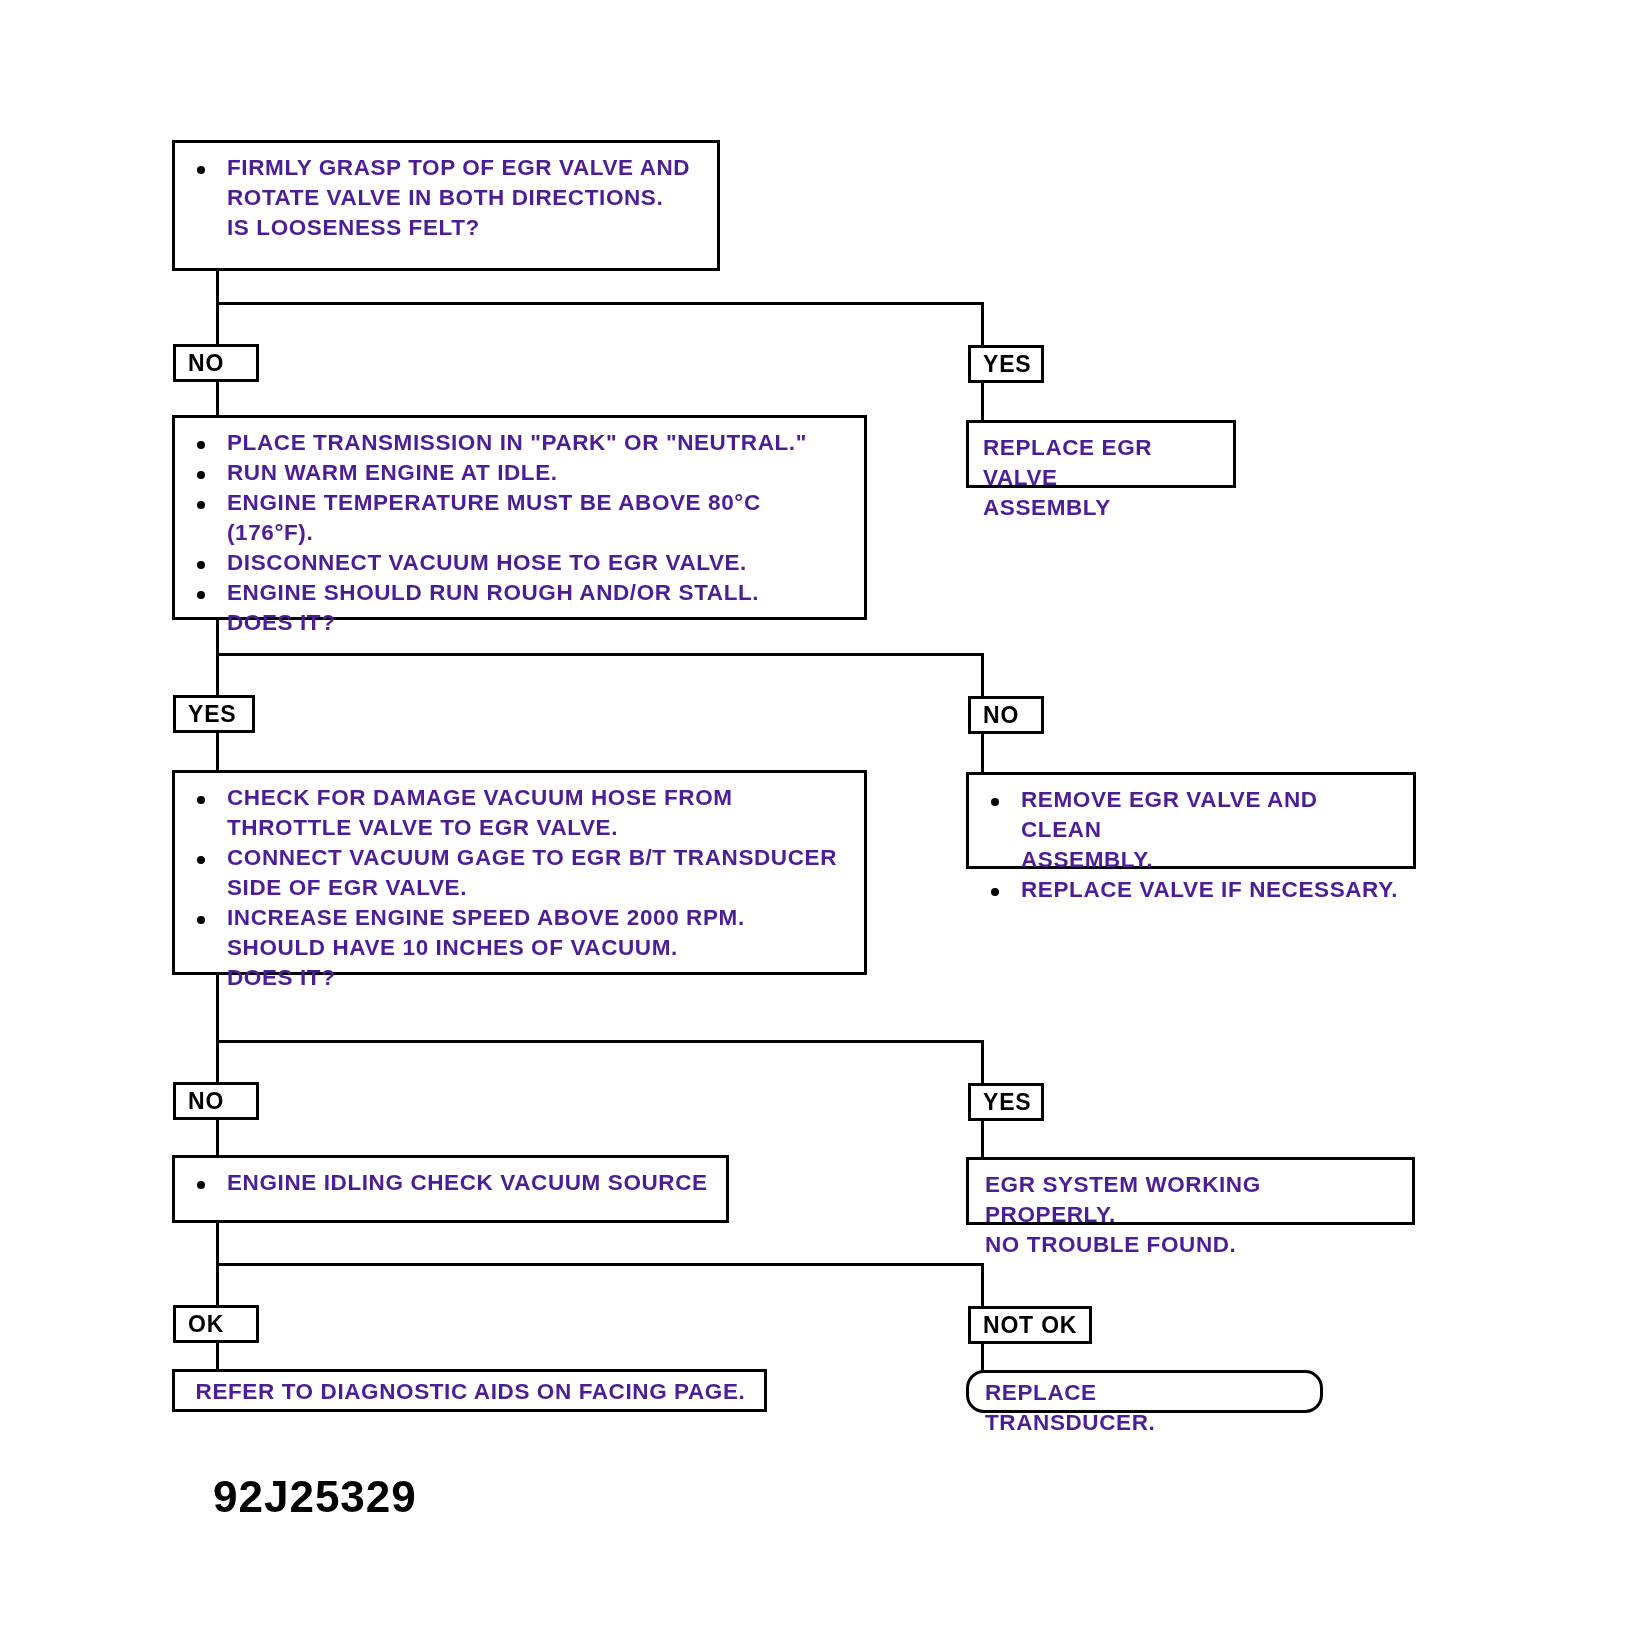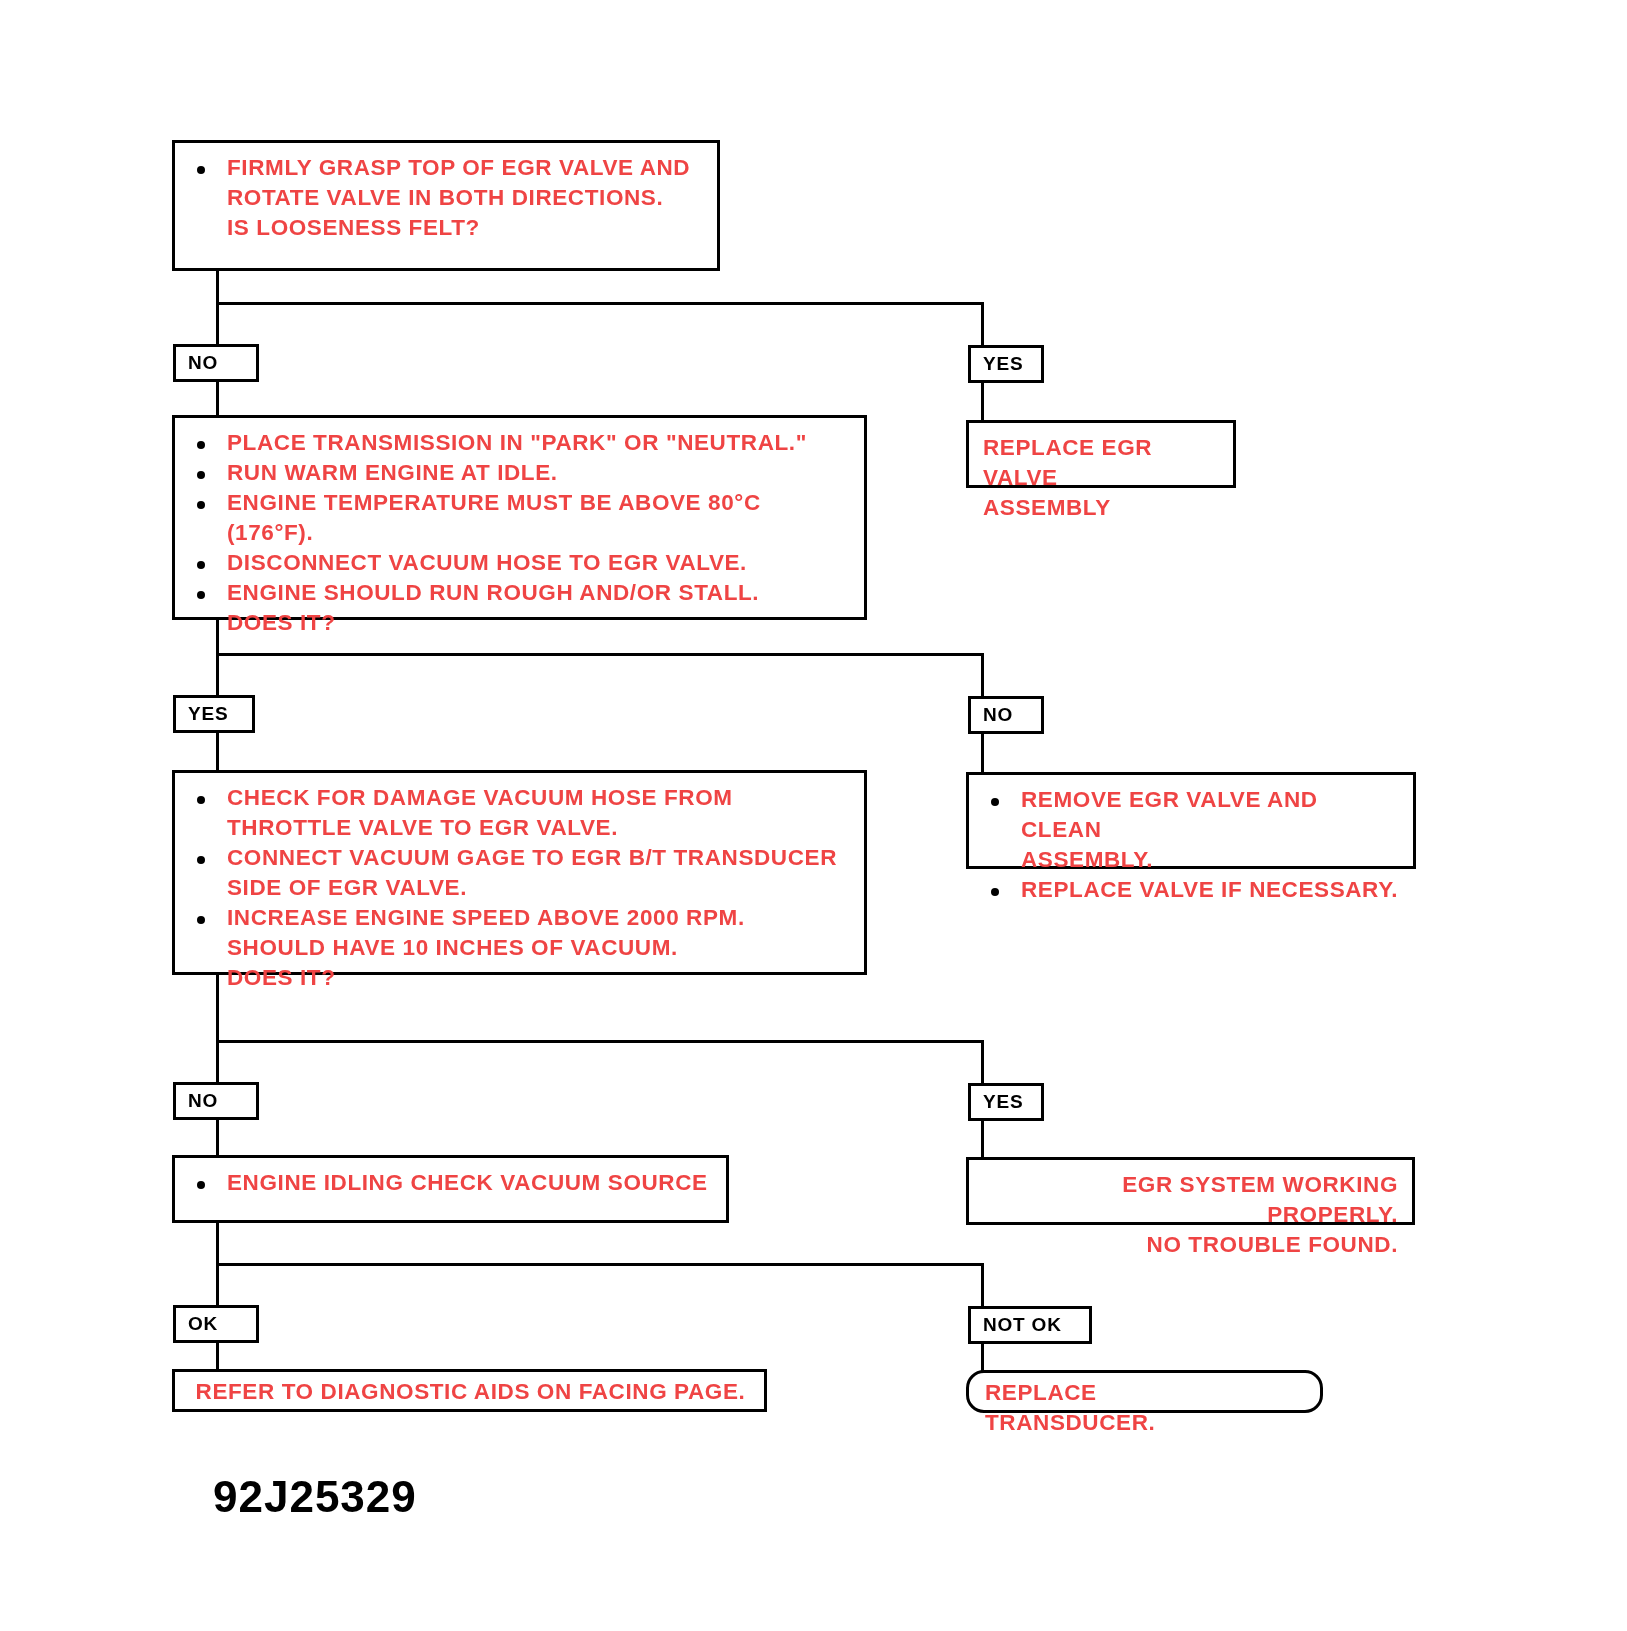--- a/index.html
+++ b/index.html
@@ -31,7 +31,7 @@
     font-size: 22.5px;
     letter-spacing: 0.6px;
     line-height: 30px;
-    color: #ef4444;
+    color: #4c1d95;
   }
 
   

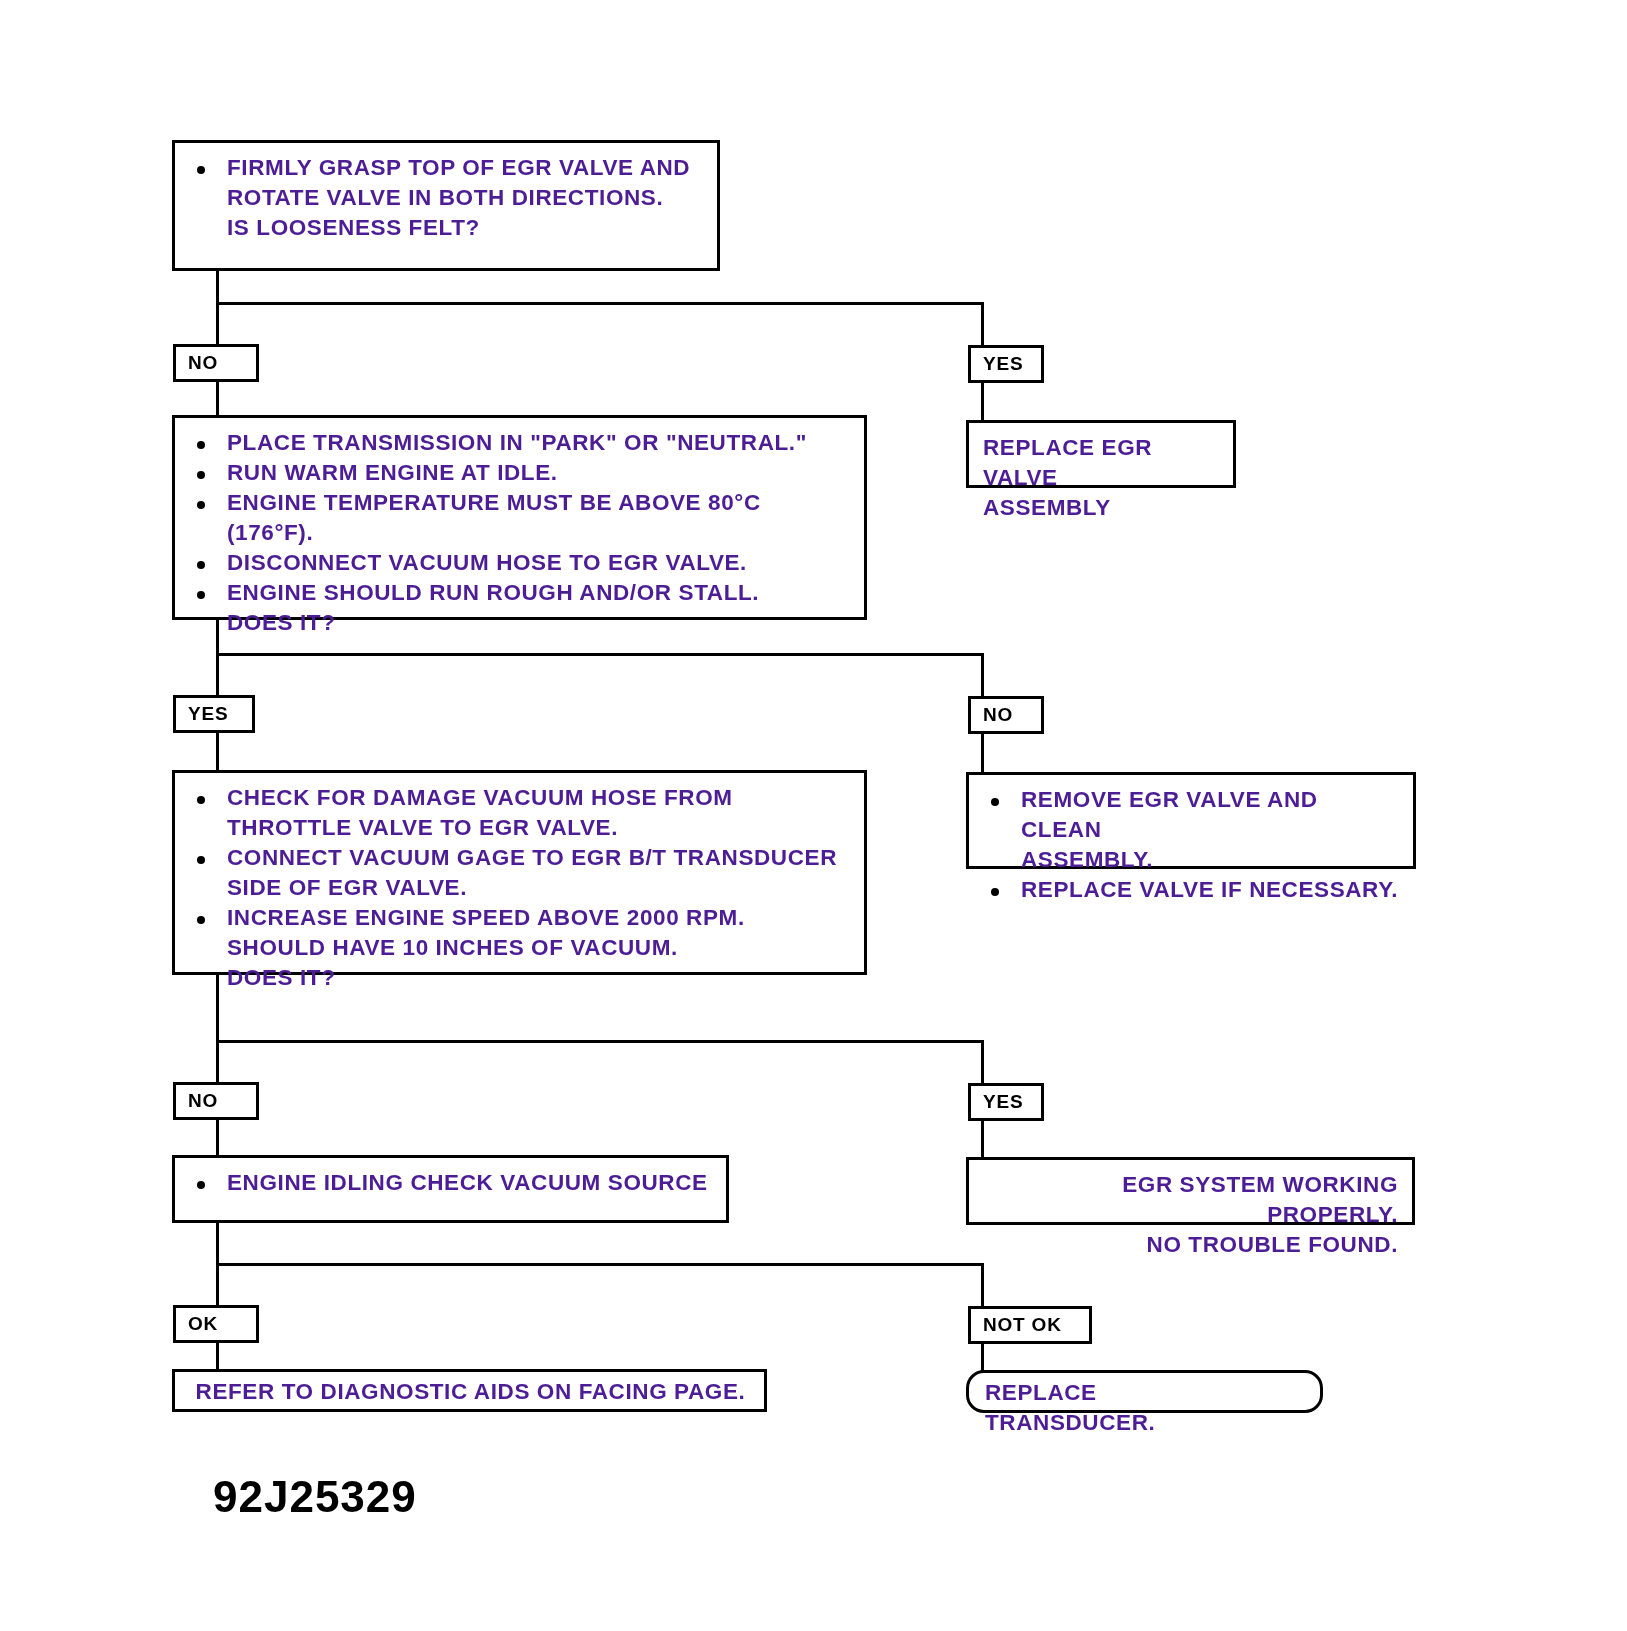--- a/index.html
+++ b/index.html
@@ -42,7 +42,7 @@
     background: #ffffff;
     font-family: "Liberation Sans", sans-serif;
     font-weight: 700;
-    font-size: 19px;
+    font-size: 23px;
     letter-spacing: 0.8px;
     color: #000000;
     height: 38px;

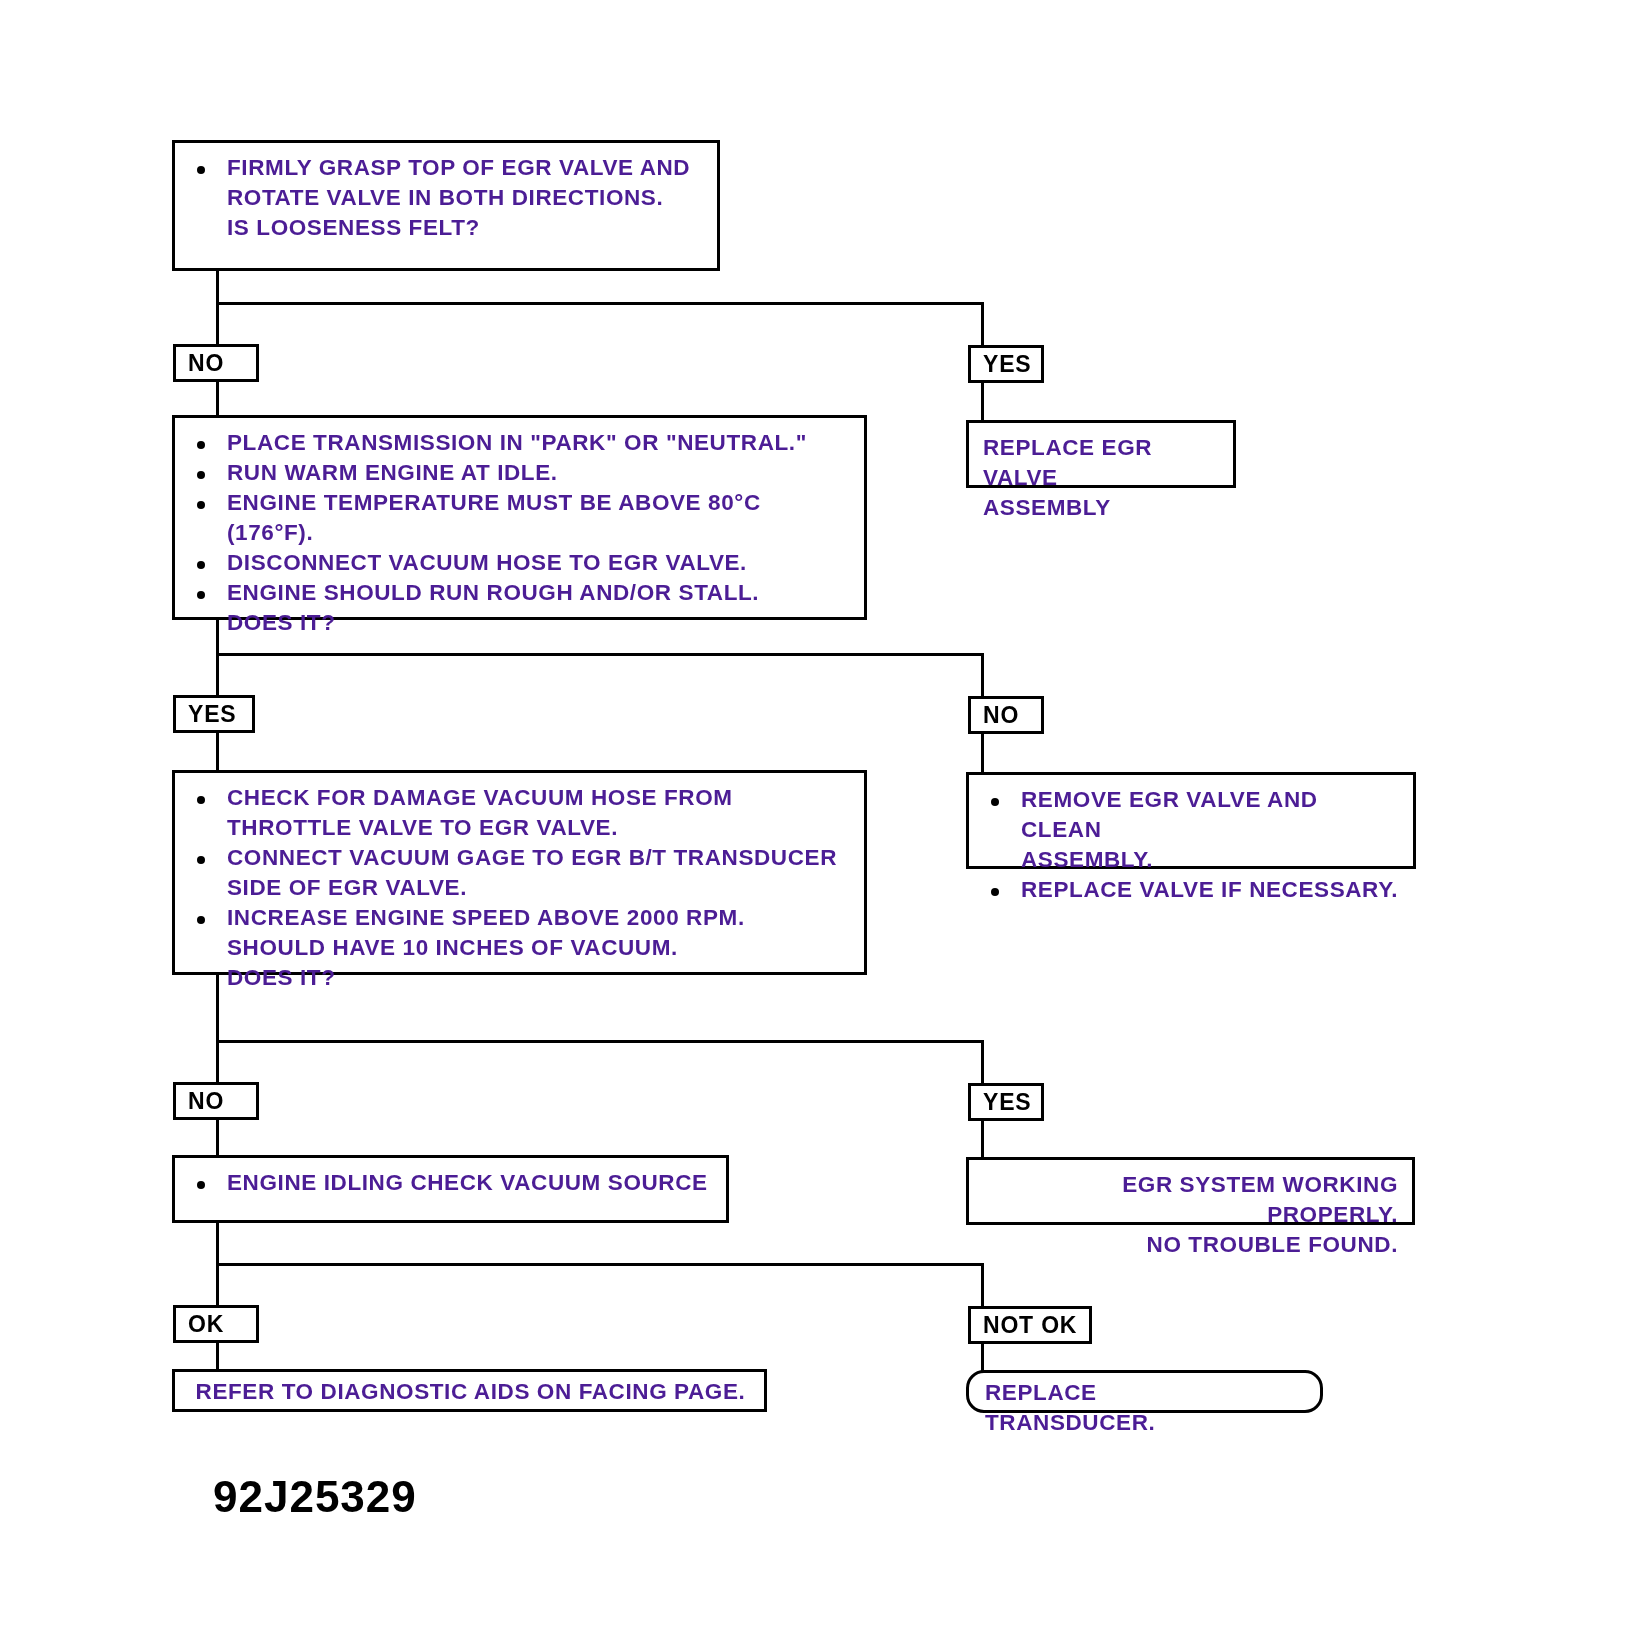--- a/index.html
+++ b/index.html
@@ -205,7 +205,7 @@
     </ul>
   </div>
 
-  <div class="box" style="left:966px; top:1157px; width:449px; height:68px; padding-left:16px;text-align:right;">
+  <div class="box" style="left:966px; top:1157px; width:449px; height:68px; padding-left:16px;">
     <span class="plain-line">EGR SYSTEM WORKING PROPERLY.</span>
     <span class="plain-line">NO TROUBLE FOUND.</span>
   </div>

